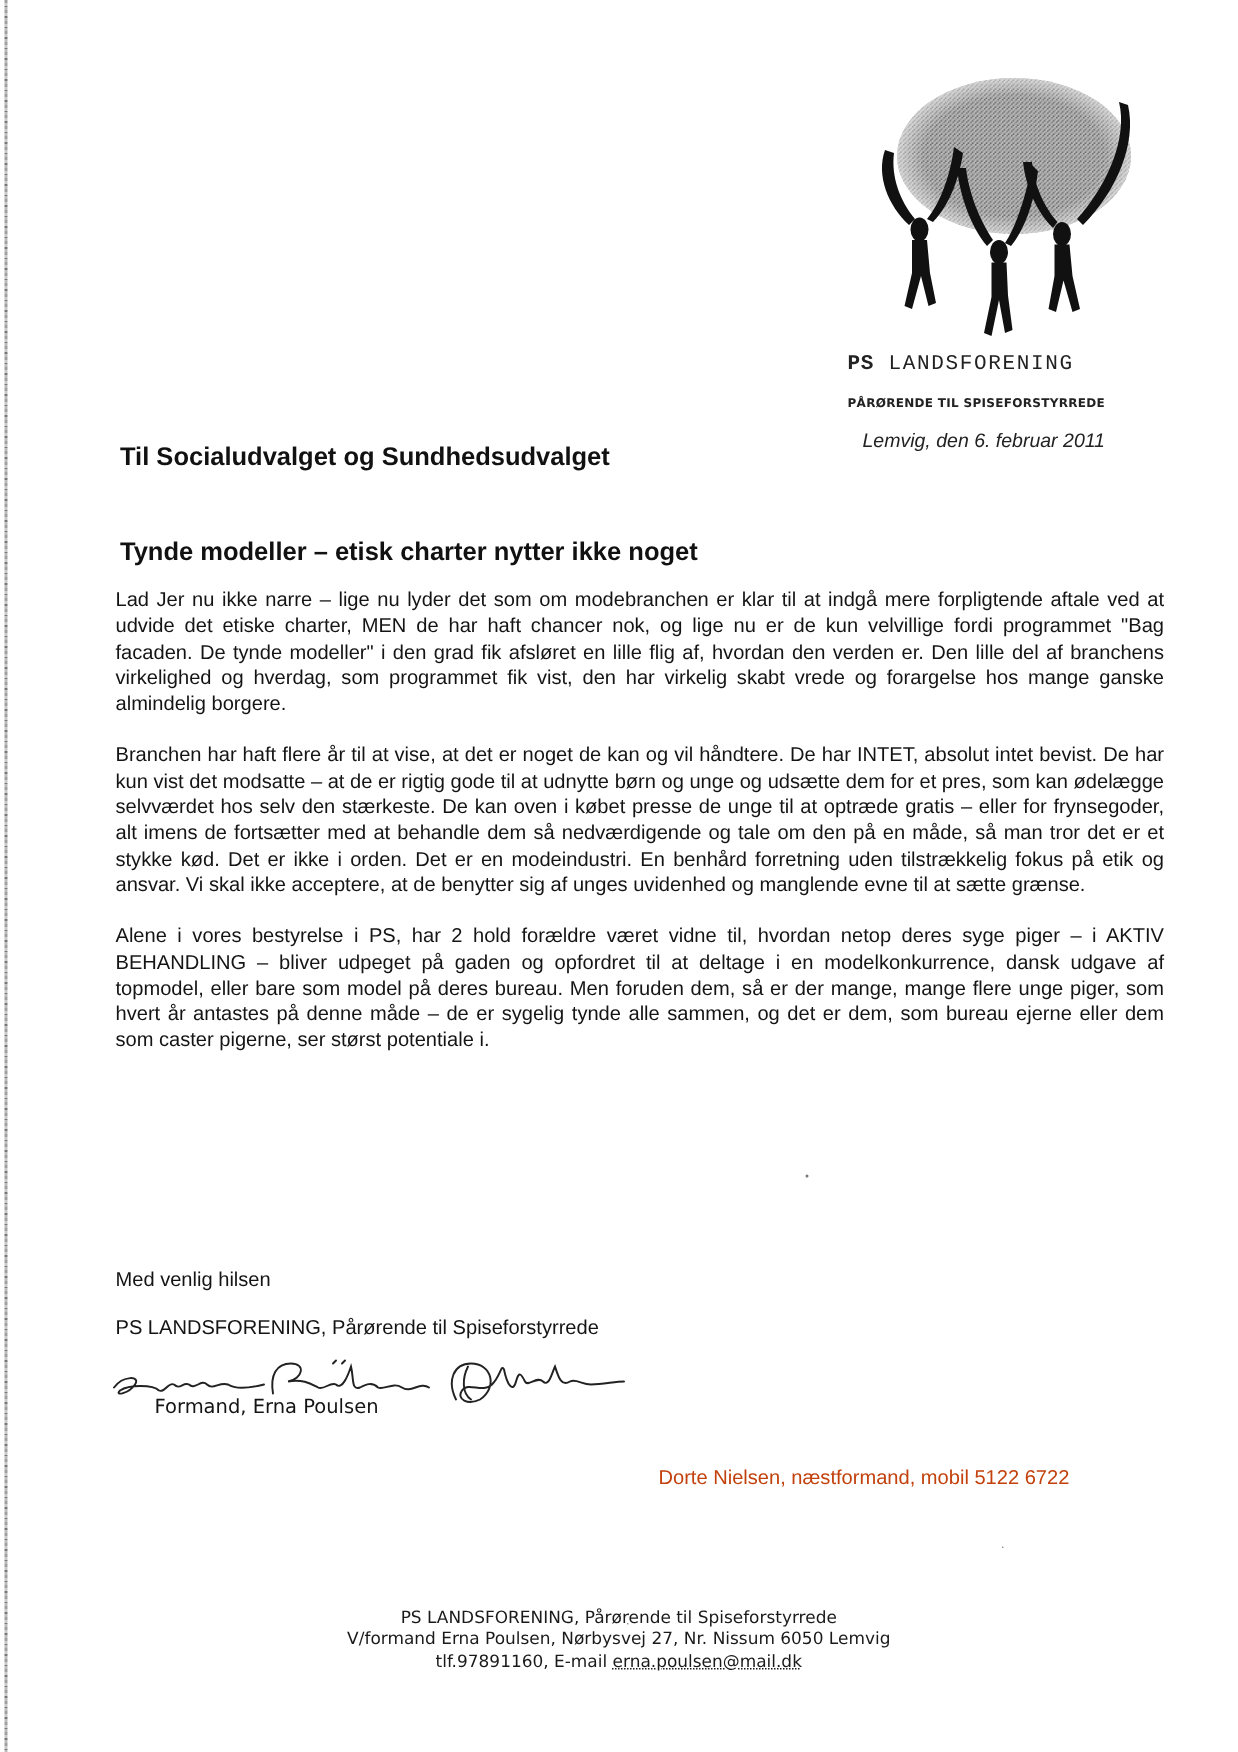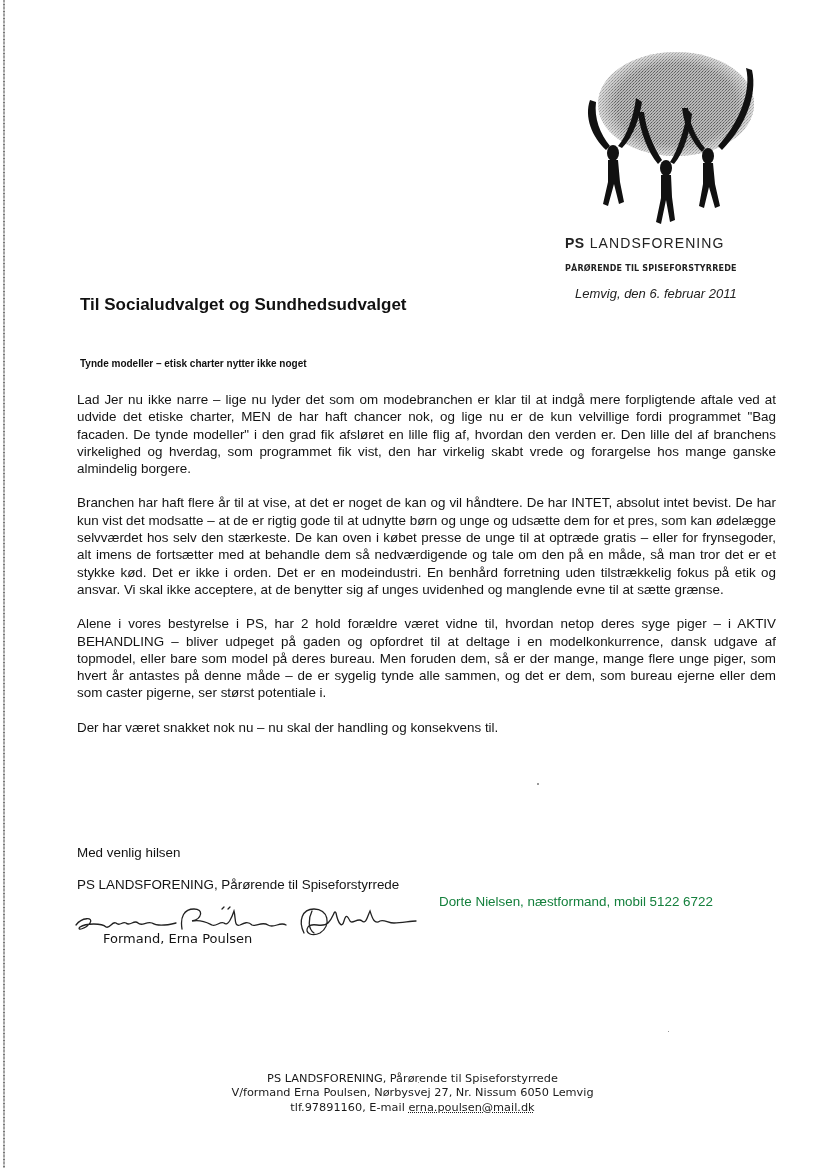--- a/index.html
+++ b/index.html
@@ -15,7 +15,7 @@
     .logo { position: absolute; left: 578px; top: 42px; width: 190px; height: 190px; }
     .org-name {
       position: absolute; left: 565px; top: 235px; width: 195px;
-      font-family: Liberation Sans, sans-serif; font-size: 14px; letter-spacing: 1.1px; color: #222;
+      font-family: Liberation Mono, monospace; font-size: 14px; letter-spacing: 1.1px; color: #222;
       white-space: nowrap;
     }
     .org-name b { font-weight: 900; letter-spacing: 0.5px; }

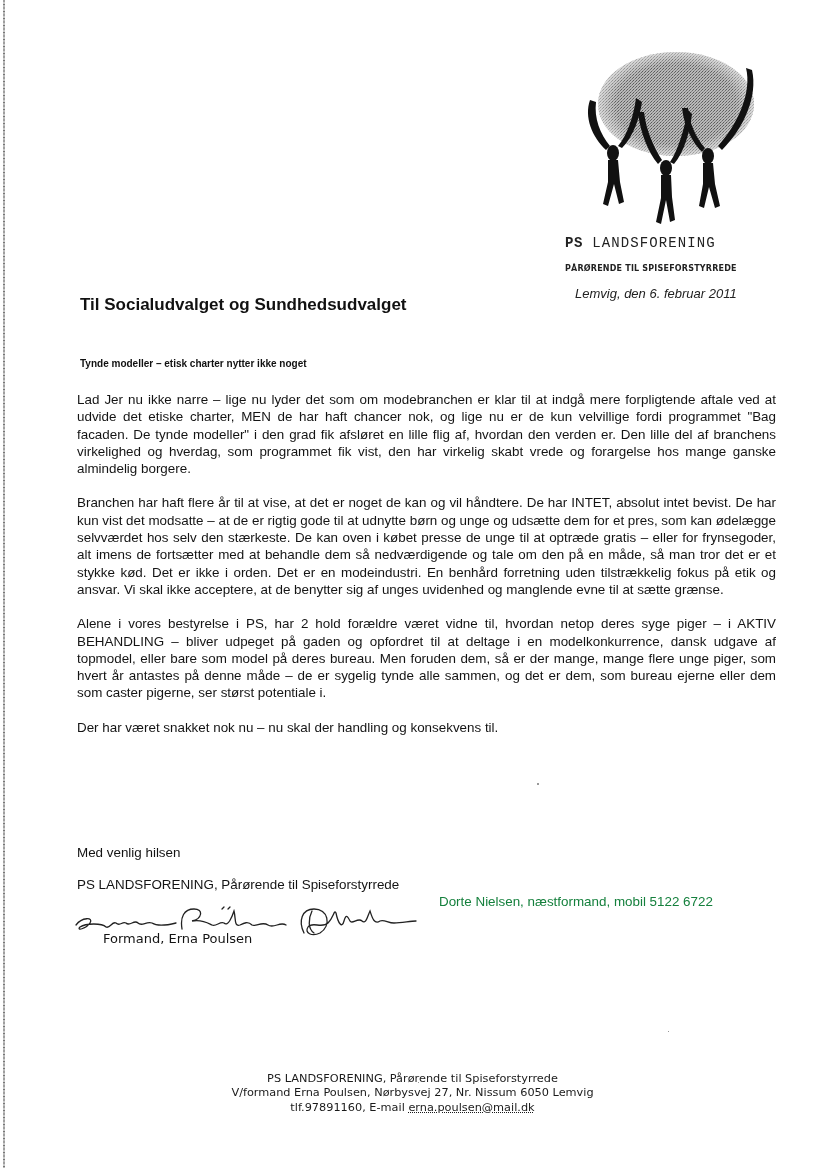--- a/index.html
+++ b/index.html
@@ -36,7 +36,7 @@
     }
     .subject {
       position: absolute; left: 80px; top: 358px;
-      font-size: 10px; font-weight: bold; color: #111; white-space: nowrap;
+      font-size: 17px; font-weight: bold; color: #111; white-space: nowrap;
     }
     .body {
       position: absolute; left: 77px; top: 391px; width: 699px;

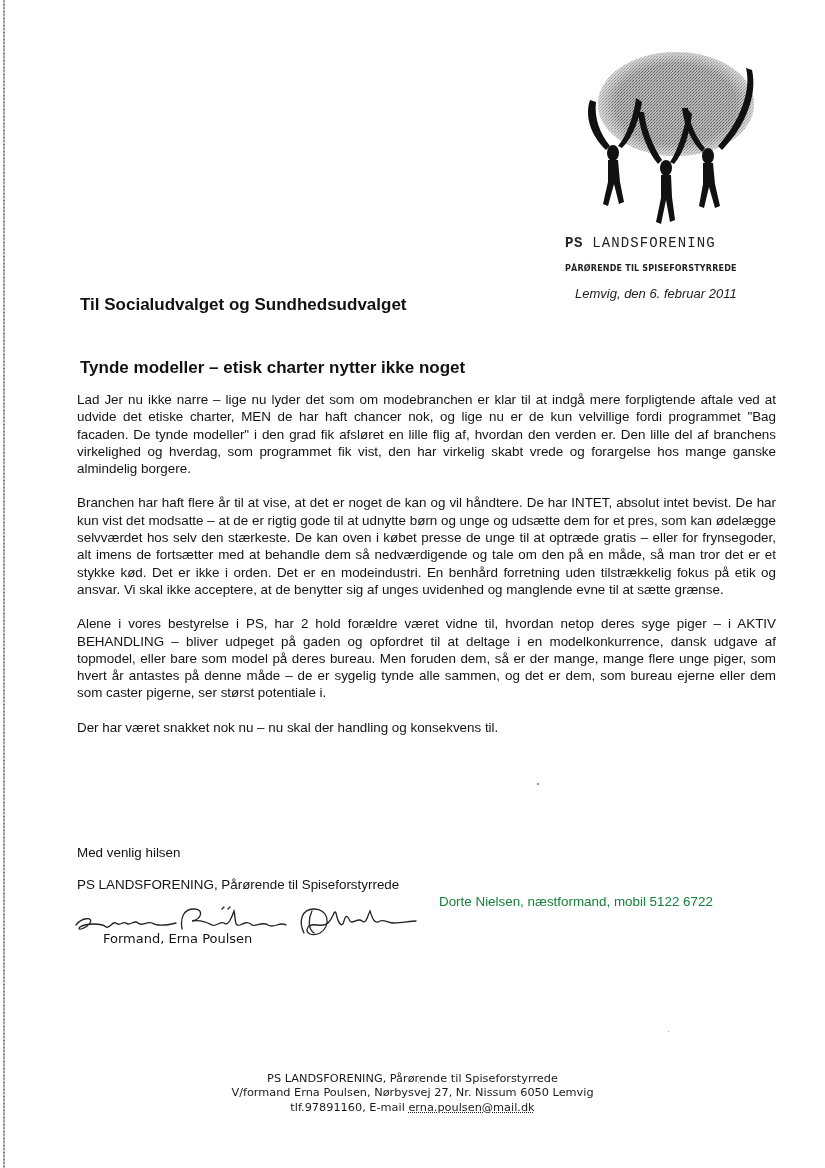--- a/index.html
+++ b/index.html
@@ -119,7 +119,6 @@
   <p>Lad Jer nu ikke narre – lige nu lyder det som om modebranchen er klar til at indgå mere forpligtende aftale ved at udvide det etiske charter, MEN de har haft chancer nok, og lige nu er de kun velvillige fordi programmet "Bag facaden. De tynde modeller" i den grad fik afsløret en lille flig af, hvordan den verden er. Den lille del af branchens virkelighed og hverdag, som programmet fik vist, den har virkelig skabt vrede og forargelse hos mange ganske almindelig borgere.</p>
   <p>Branchen har haft flere år til at vise, at det er noget de kan og vil håndtere. De har INTET, absolut intet bevist. De har kun vist det modsatte – at de er rigtig gode til at udnytte børn og unge og udsætte dem for et pres, som kan ødelægge selvværdet hos selv den stærkeste. De kan oven i købet presse de unge til at optræde gratis – eller for frynsegoder, alt imens de fortsætter med at behandle dem så nedværdigende og tale om den på en måde, så man tror det er et stykke kød. Det er ikke i orden. Det er en modeindustri. En benhård forretning uden tilstrækkelig fokus på etik og ansvar. Vi skal ikke acceptere, at de benytter sig af unges uvidenhed og manglende evne til at sætte grænse.</p>
   <p>Alene i vores bestyrelse i PS, har 2 hold forældre været vidne til, hvordan netop deres syge piger – i AKTIV BEHANDLING – bliver udpeget på gaden og opfordret til at deltage i en modelkonkurrence, dansk udgave af topmodel, eller bare som model på deres bureau. Men foruden dem, så er der mange, mange flere unge piger, som hvert år antastes på denne måde – de er sygelig tynde alle sammen, og det er dem, som bureau ejerne eller dem som caster pigerne, ser størst potentiale i.</p>
-  <p class="last-left">Der har været snakket nok nu – nu skal der handling og konsekvens til.</p>
 </div>
 
 <div class="greeting">Med venlig hilsen</div>

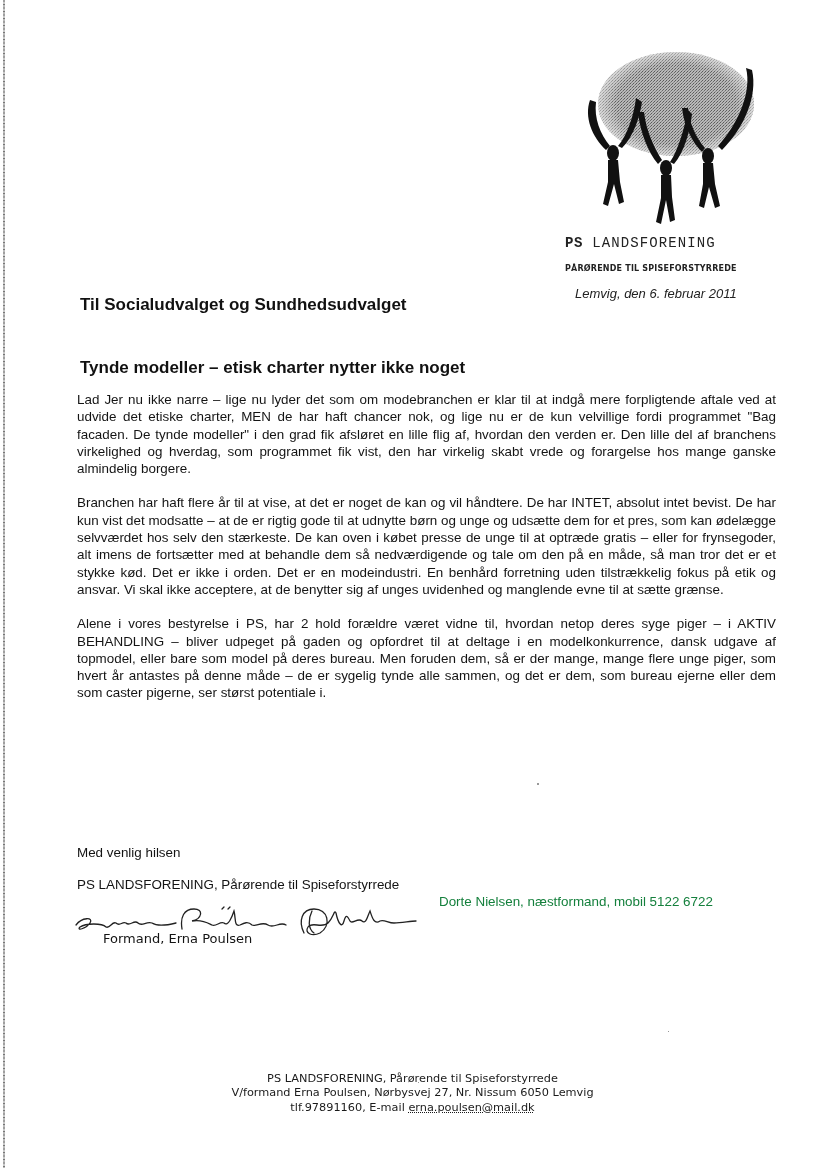--- a/index.html
+++ b/index.html
@@ -56,7 +56,7 @@
       font-family: "DejaVu Sans", sans-serif; font-size: 13px; color: #141414; white-space: nowrap;
     }
     .signer2 {
-      position: absolute; left: 439px; top: 894px; font-size: 13.4px; color: #15803d; white-space: nowrap;
+      position: absolute; left: 439px; top: 977px; font-size: 13.4px; color: #c2410c; white-space: nowrap;
     }
     .footer {
       position: absolute; left: 0; top: 1072px; width: 825px; text-align: center;

